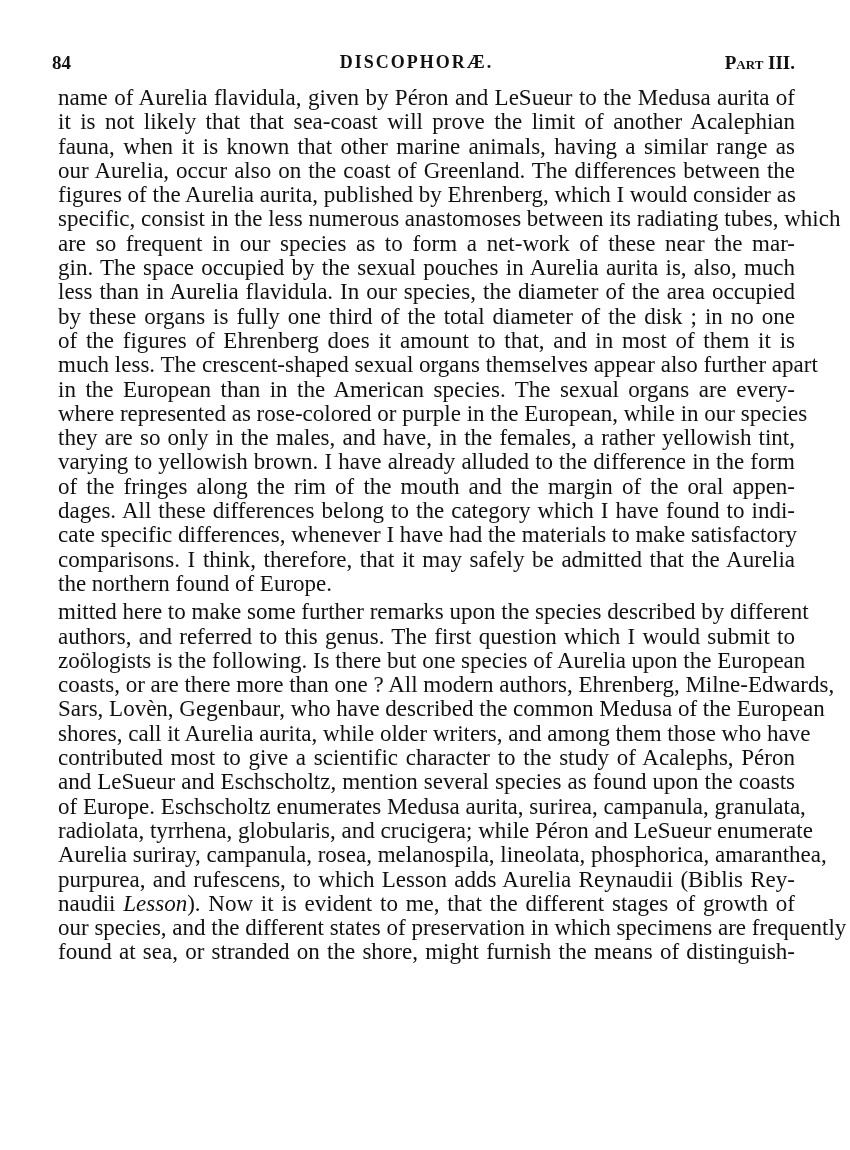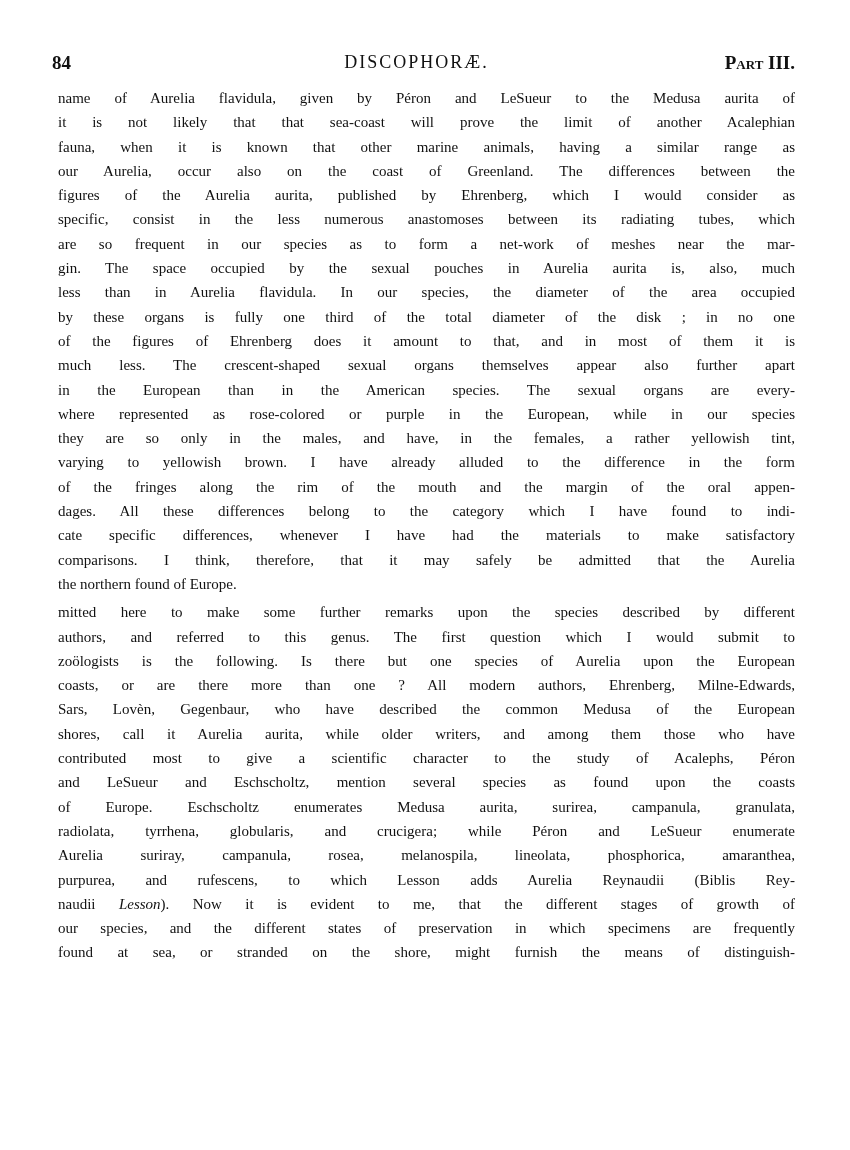--- a/index.html
+++ b/index.html
@@ -36,7 +36,7 @@
       top: 0;
       text-align: center;
       letter-spacing: 2px;
-      font-weight: normal;
+      font-weight: bold;
       font-size: 18px;
     }
     .part-label {

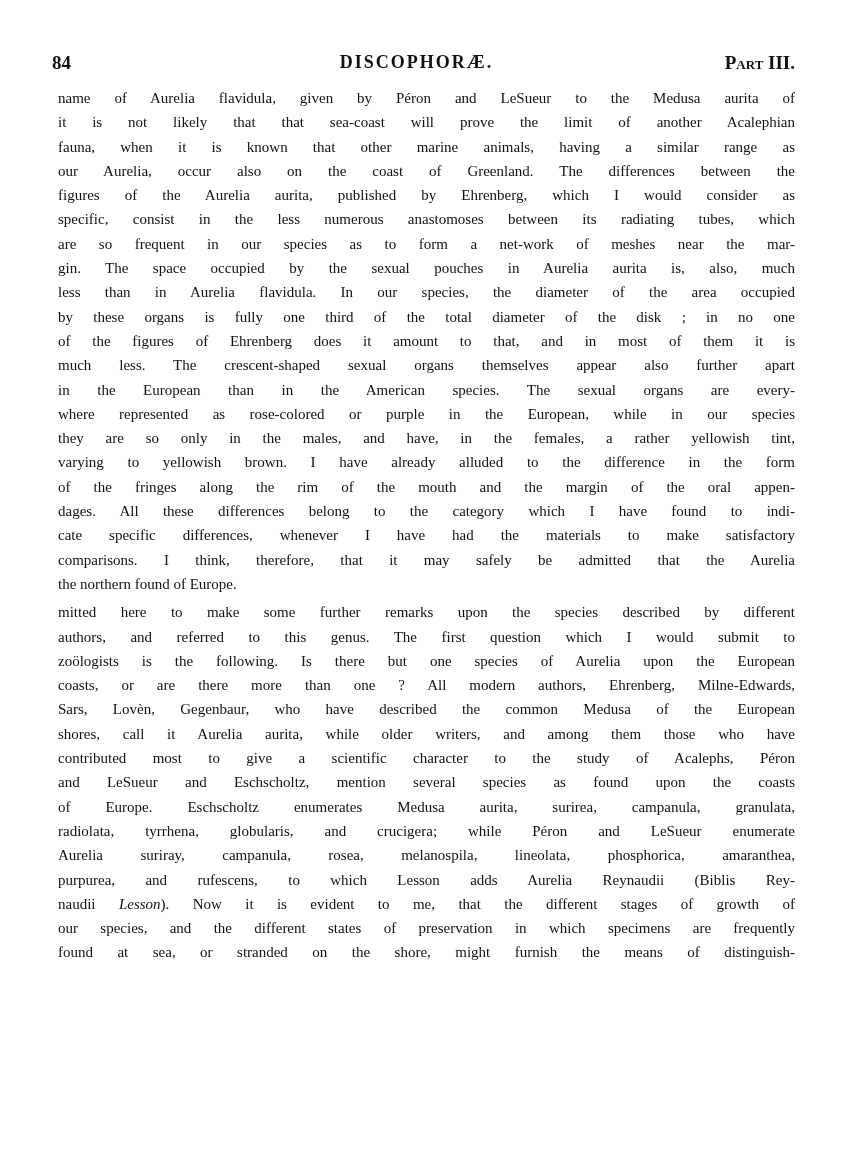--- a/index.html
+++ b/index.html
@@ -59,7 +59,7 @@
       display: block;
       height: 24.3px;
       line-height: 24.3px;
-      font-size: 15px;
+      font-size: 23px;
       text-align: justify;
       text-align-last: justify;
       white-space: nowrap;

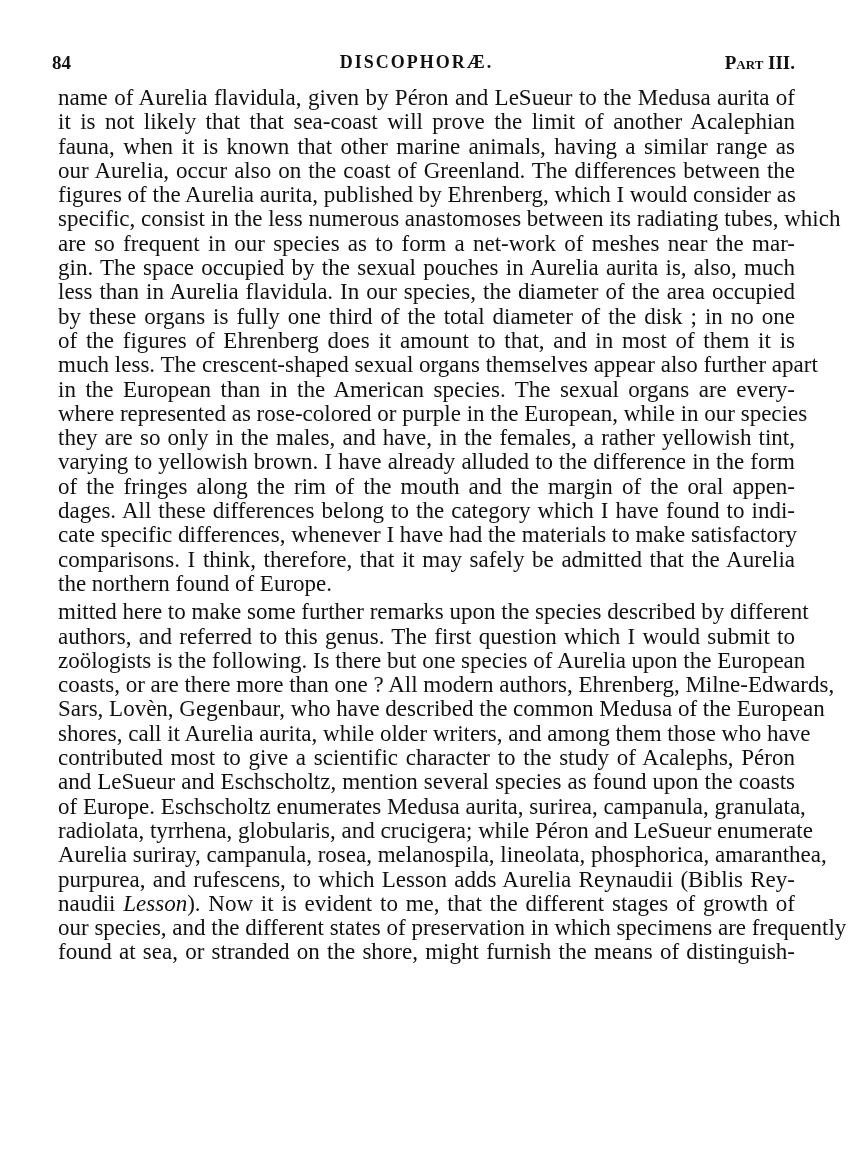--- a/index.html
+++ b/index.html
@@ -98,7 +98,7 @@
       <span class="line">our Aurelia, occur also on the coast of Greenland.  The differences between the</span>
       <span class="line">figures of the Aurelia aurita, published by Ehrenberg, which I would consider as</span>
       <span class="line">specific, consist in the less numerous anastomoses between its radiating tubes, which</span>
-      <span class="line">are so frequent in our species as to form a net-work of meshes near the mar-</span>
+      <span class="line">are so frequent in our species as to form a net-work of these near the mar-</span>
       <span class="line">gin.  The space occupied by the sexual pouches in Aurelia aurita is, also, much</span>
       <span class="line">less than in Aurelia flavidula.  In our species, the diameter of the area occupied</span>
       <span class="line">by these organs is fully one third of the total diameter of the disk ; in no one</span>

